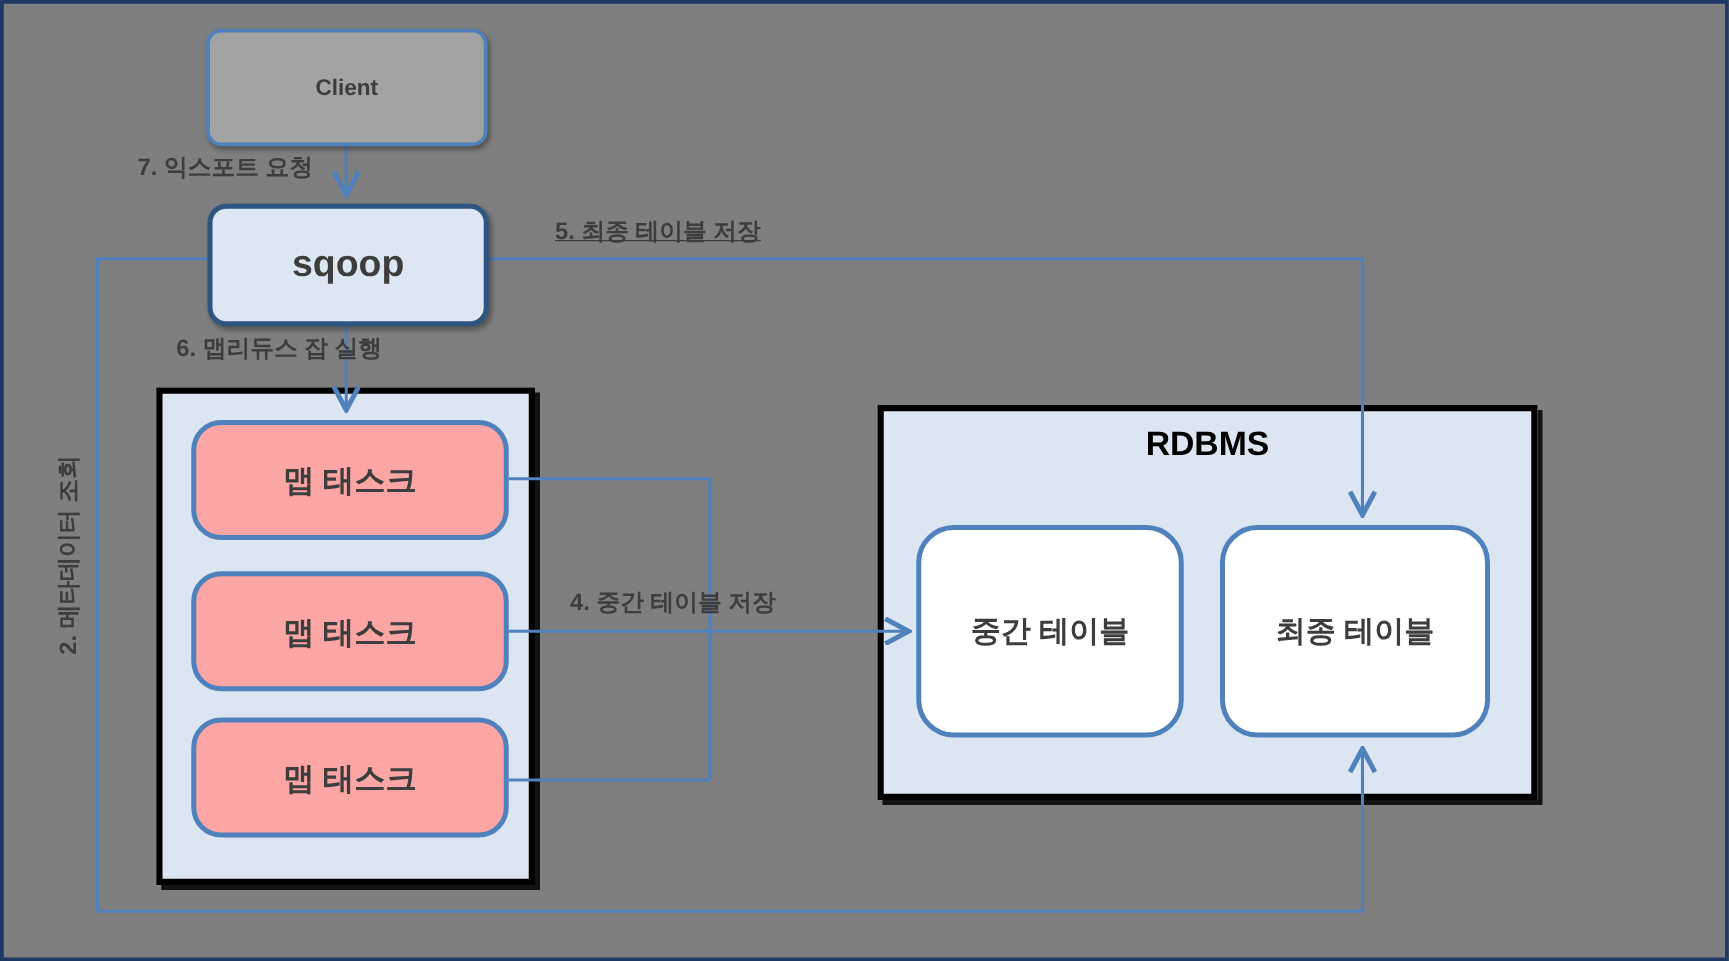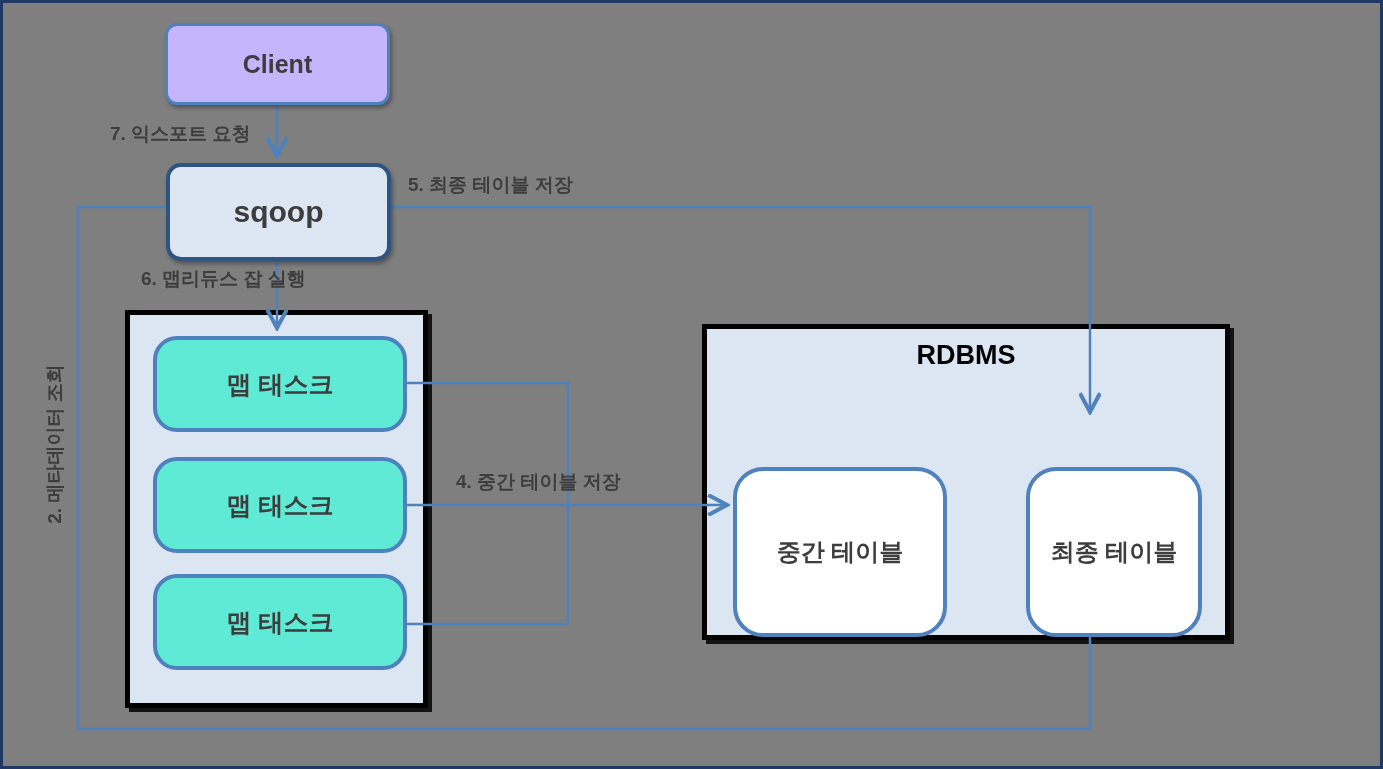--- a/index.html
+++ b/index.html
@@ -18,9 +18,9 @@
     font-weight:bold;color:#3d3d3d;text-align:center;
   }
   .client-box{
-    left:165px;top:23px;width:225px;height:82px;
-    background:#c4b5fd;border:3px solid #4f81bd;border-radius:12px;
-    font-size:25px;box-shadow:2px 3px 4px rgba(0,0,0,0.35);
+    left:165px;top:23px;width:225px;height:94px;
+    background:#a3a3a3;border:3px solid #4f81bd;border-radius:12px;
+    font-size:18px;box-shadow:2px 3px 4px rgba(0,0,0,0.35);
   }
   .sqoop-box{
     left:166px;top:163px;width:225px;height:98px;

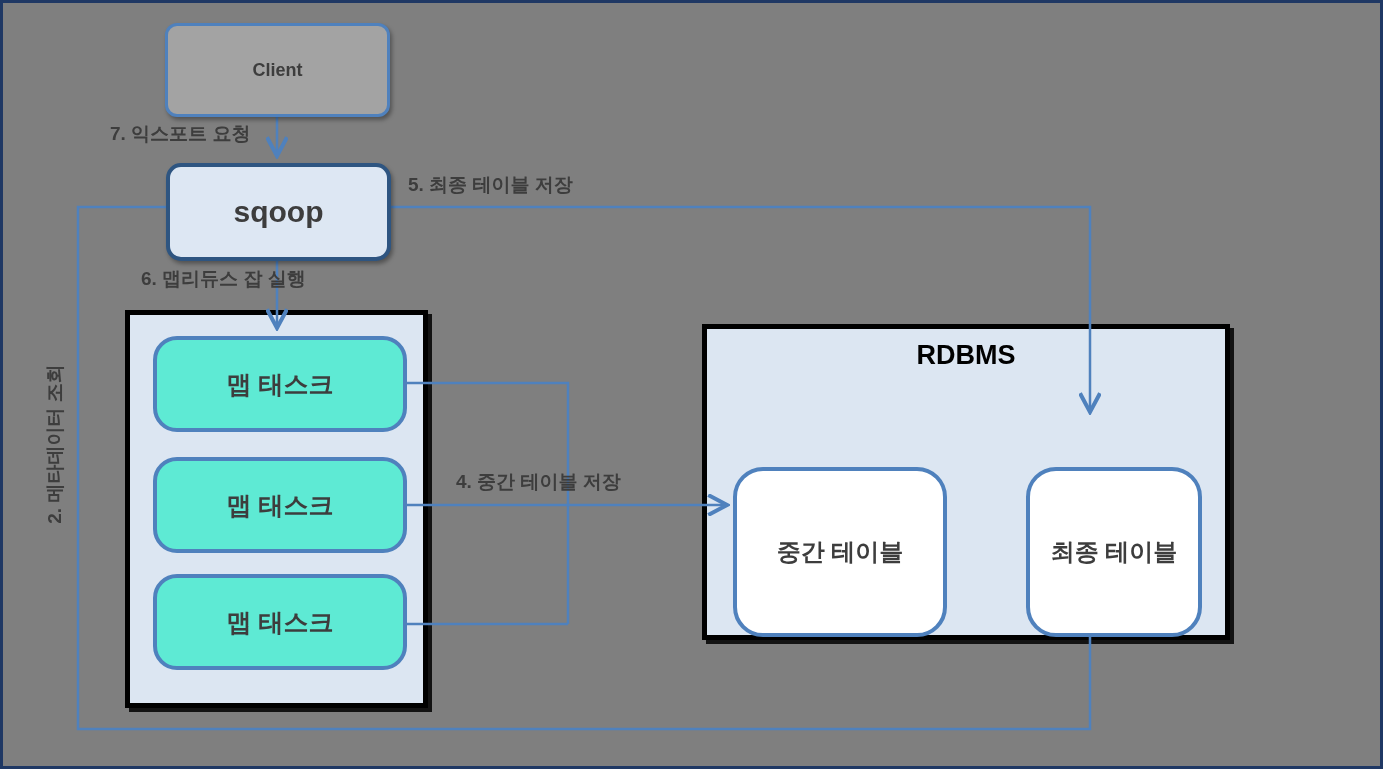--- a/index.html
+++ b/index.html
@@ -64,7 +64,7 @@
   .lbl-1{left:110px;top:121px;}
   .lbl-3{left:141px;top:266px;}
   .lbl-4{left:456px;top:469px;}
-  .lbl-5{left:408px;top:172px;}
+  .lbl-5{left:444px;top:172px;text-decoration:underline;}
   .lbl-2{
     left:-55px;top:431px;width:220px;text-align:center;
     transform:rotate(-90deg);

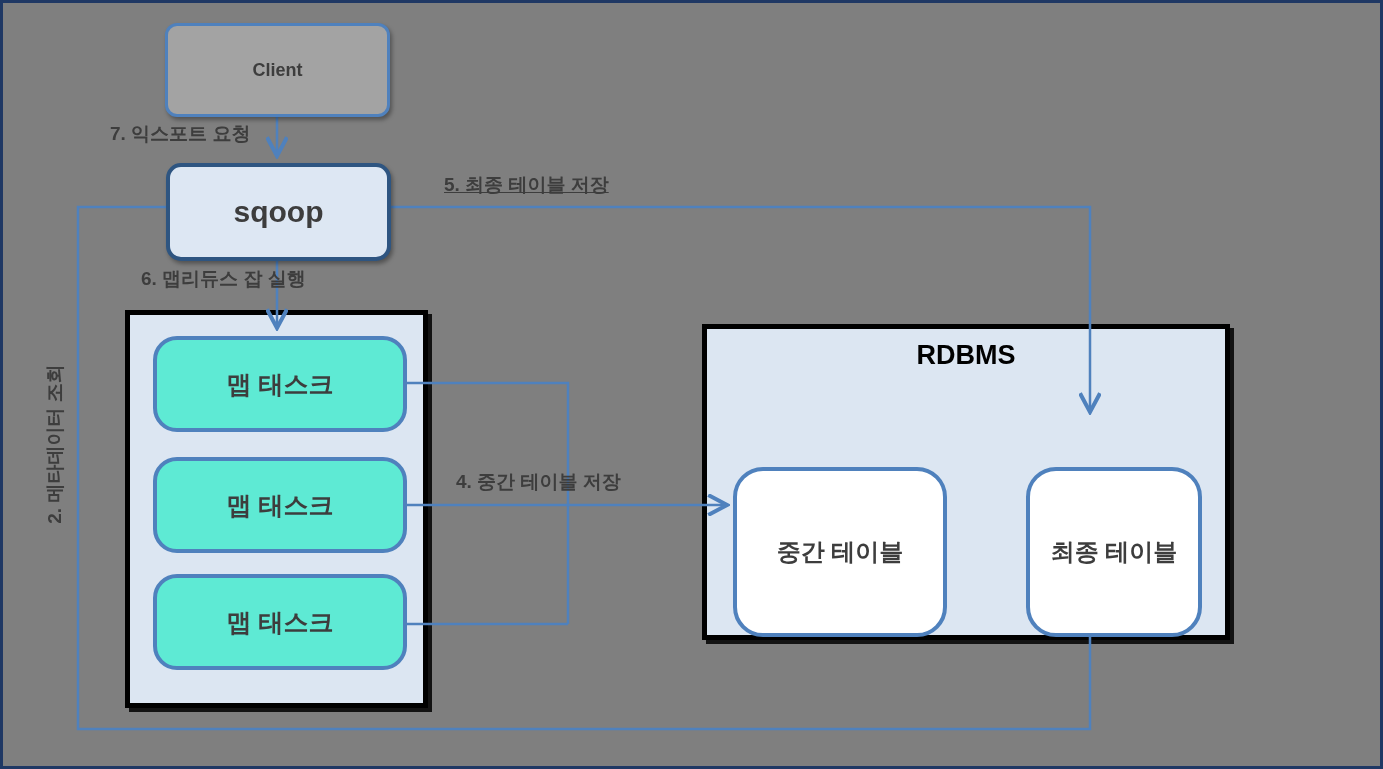--- a/index.html
+++ b/index.html
@@ -34,7 +34,7 @@
   }
   .map-task{
     left:153px;width:254px;height:96px;
-    background:#5eead4;border:4px solid #4f81bd;border-radius:24px;
+    background:#fca5a5;border:4px solid #4f81bd;border-radius:24px;
     font-size:25px;
   }
   .map-task.t1{top:336px;}

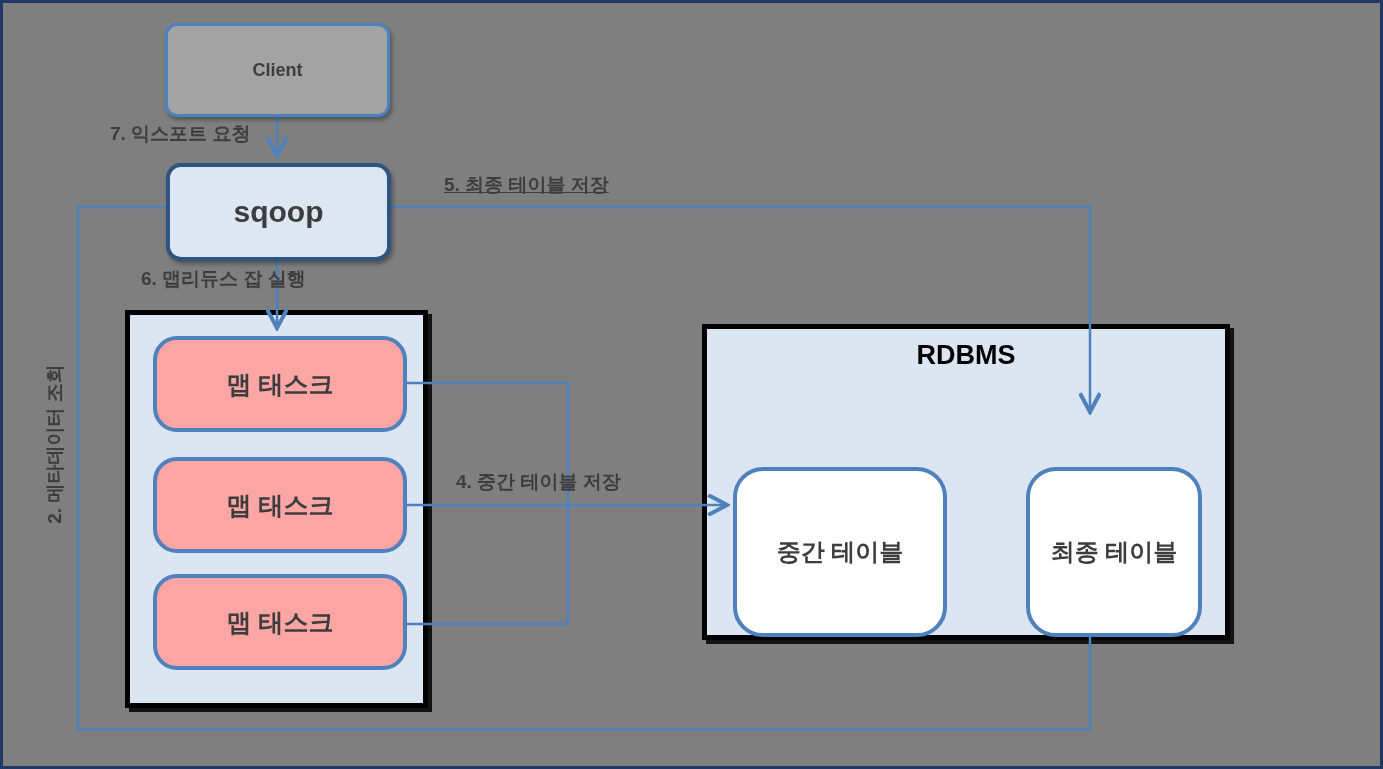--- a/index.html
+++ b/index.html
@@ -53,7 +53,6 @@
     top:420px;width:214px;height:170px;
     background:#ffffff;border:4px solid #4f81bd;border-radius:30px;
     font-size:24px;
-    margin-top:47px;
   }
   .table-box.mid{left:733px;}
   .table-box.fin{left:1026px;width:176px;}

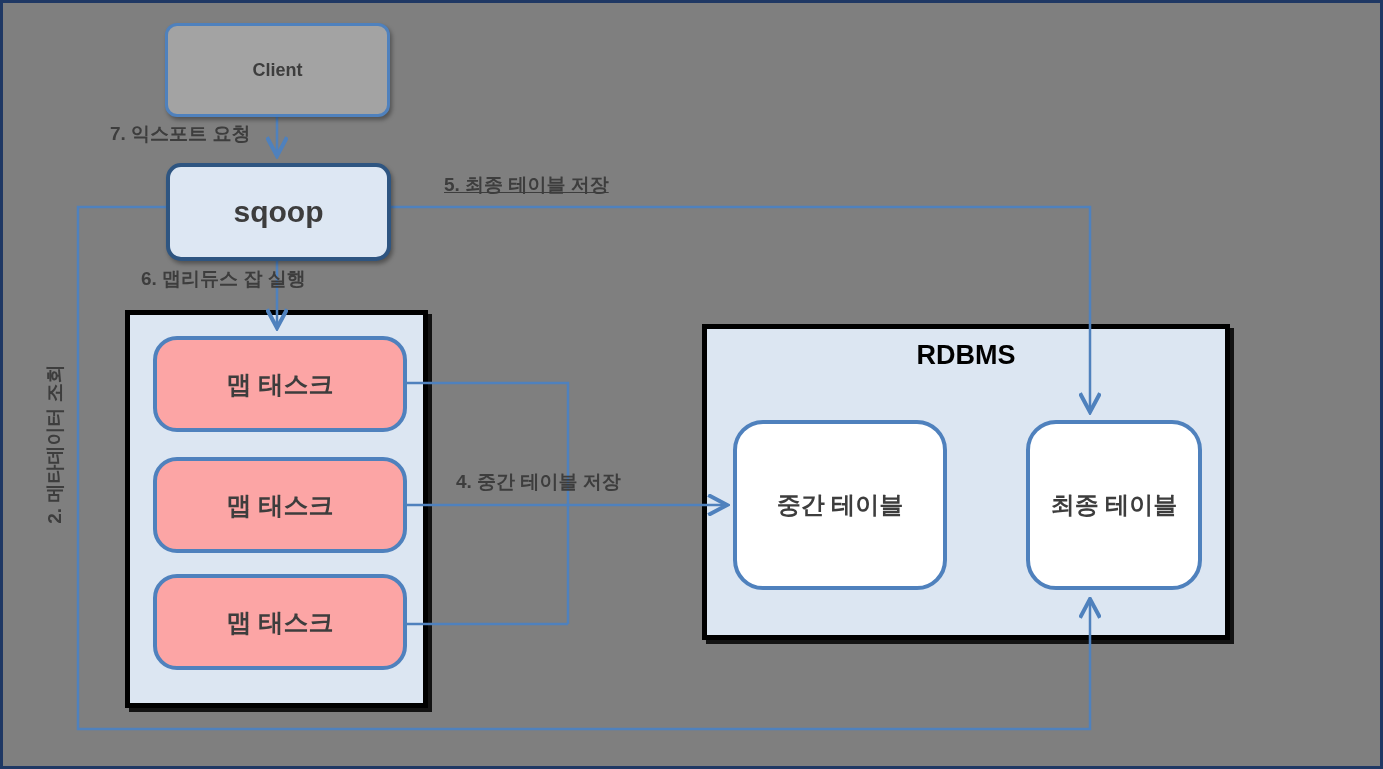--- a/index.html
+++ b/index.html
@@ -55,7 +55,7 @@
     font-size:24px;
   }
   .table-box.mid{left:733px;}
-  .table-box.fin{left:1026px;width:176px;}
+  .table-box.fin{left:976px;width:216px;}
   .edge-label{
     position:absolute;font-weight:bold;font-size:19px;color:#3d3d3d;
     white-space:nowrap;

